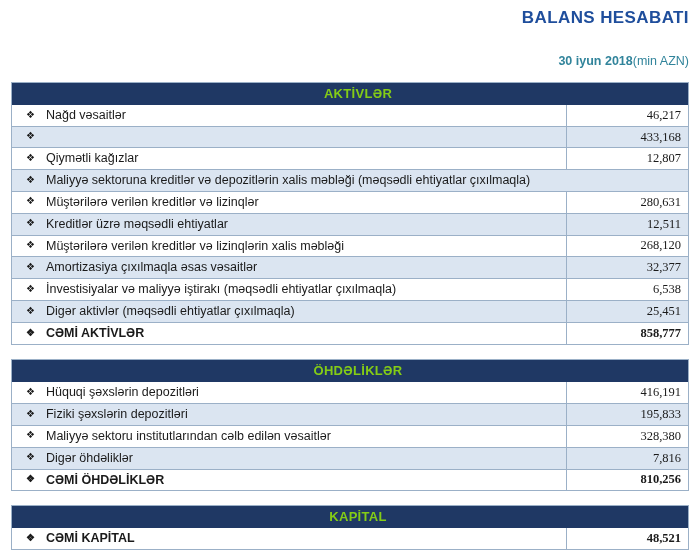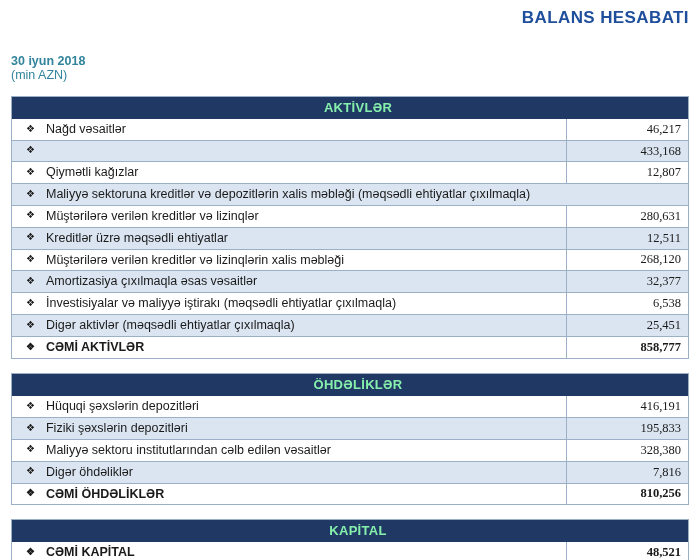--- a/index.html
+++ b/index.html
@@ -37,7 +37,6 @@
     margin-top: 26px;
     font-size: 12.5px;
     color: var(--accent);
-    flex-direction: column;
   }
   .meta-date { font-weight: bold; }
   .meta-unit { font-weight: normal; }

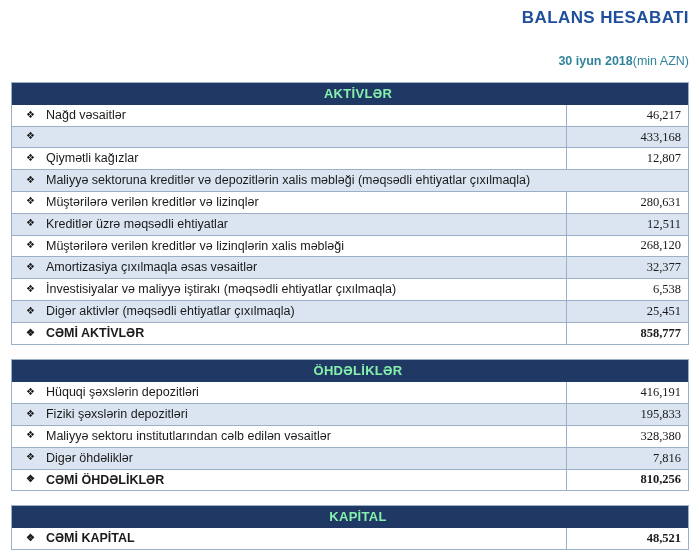--- a/index.html
+++ b/index.html
@@ -47,7 +47,7 @@
   }
   .section-header {
     background: var(--header_bg);
-    color: #86efac;
+    color: #84cc16;
     text-align: center;
     font-weight: bold;
     font-size: 13px;

